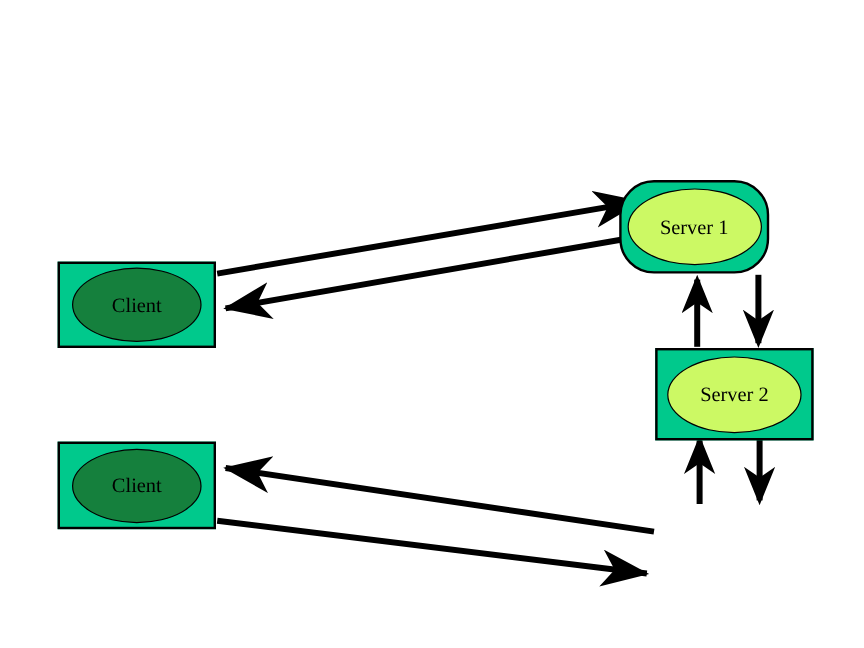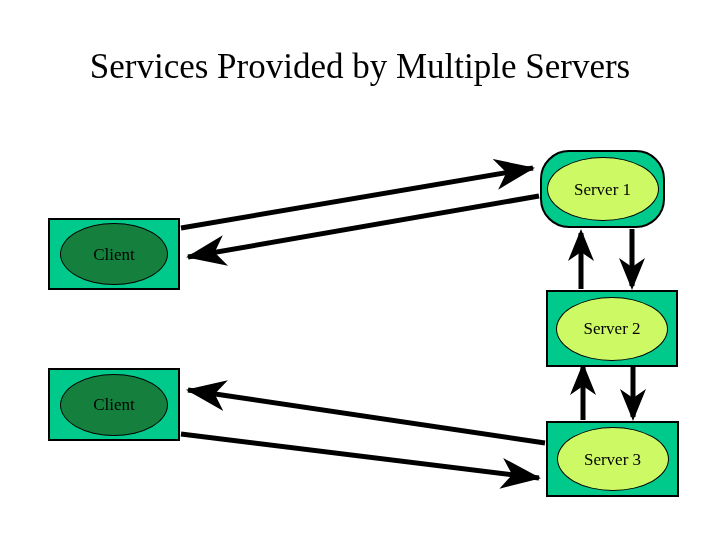--- a/index.html
+++ b/index.html
@@ -79,7 +79,6 @@
 
 <div id="slide">
 
-  <div id="title">Services Provided by Multiple Servers</div>
 
   <svg id="arrows" viewBox="0 0 720 540" width="720" height="540" xmlns="http://www.w3.org/2000/svg">
     <defs>

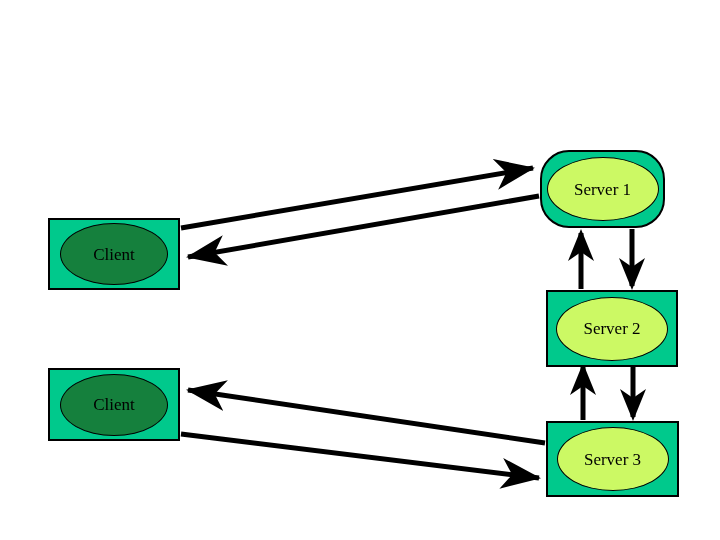--- a/index.html
+++ b/index.html
@@ -119,7 +119,7 @@
     </div>
   </div>
 
-  <div class="node server" style="left:540px; top:150px; width:125px; height:78px;border-radius:29px;">
+  <div class="node server" style="left:516px; top:150px; width:125px; height:78px;border-radius:29px;">
     <div class="bubble">
       <span>Server 1</span>
     </div>

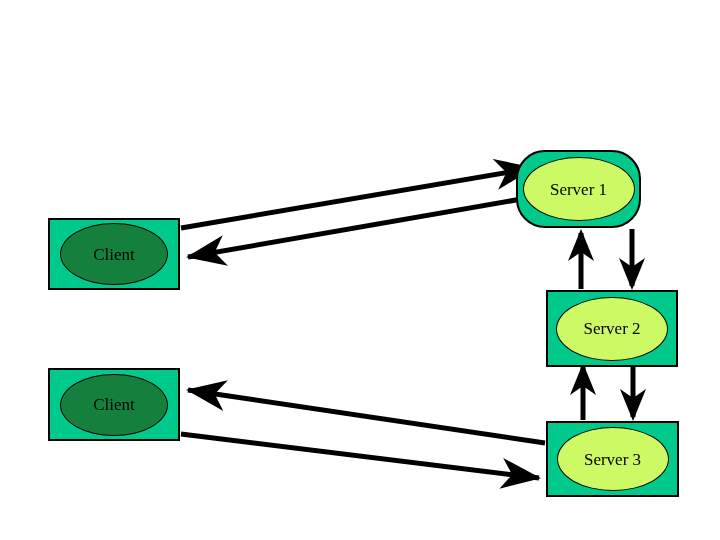--- a/index.html
+++ b/index.html
@@ -131,11 +131,6 @@
     </div>
   </div>
 
-  <div class="node server" style="left:546px; top:421px; width:133px; height:76px;">
-    <div class="bubble">
-      <span>Server 3</span>
-    </div>
-  </div>
 
 </div>
 

